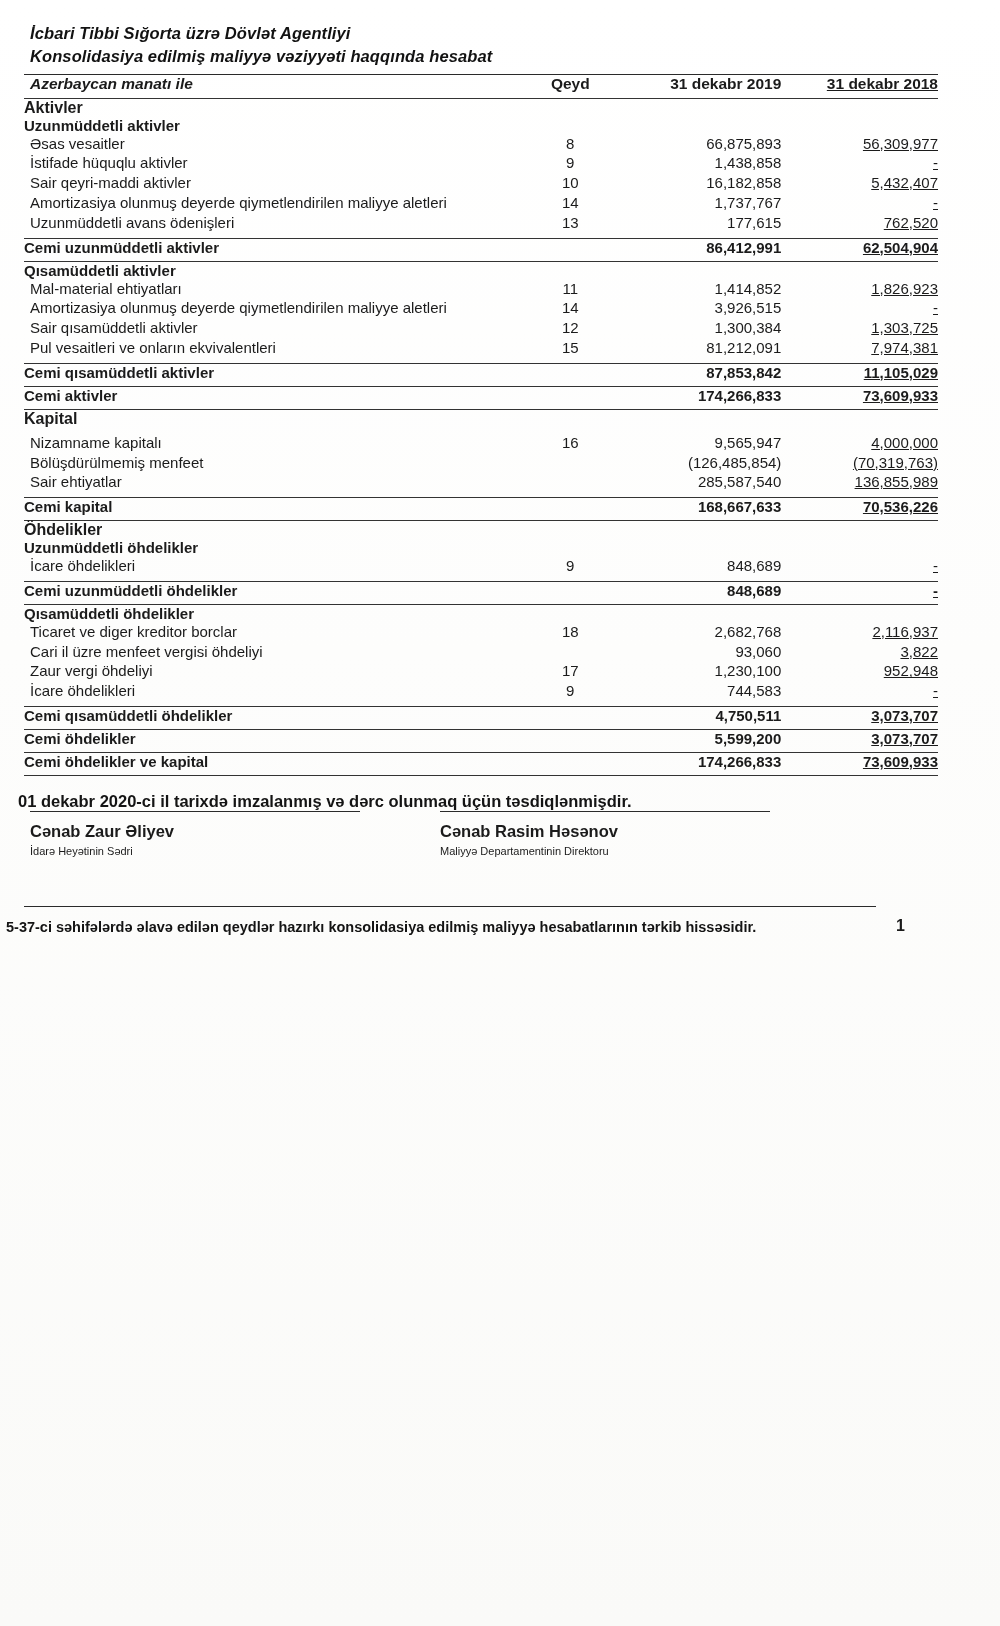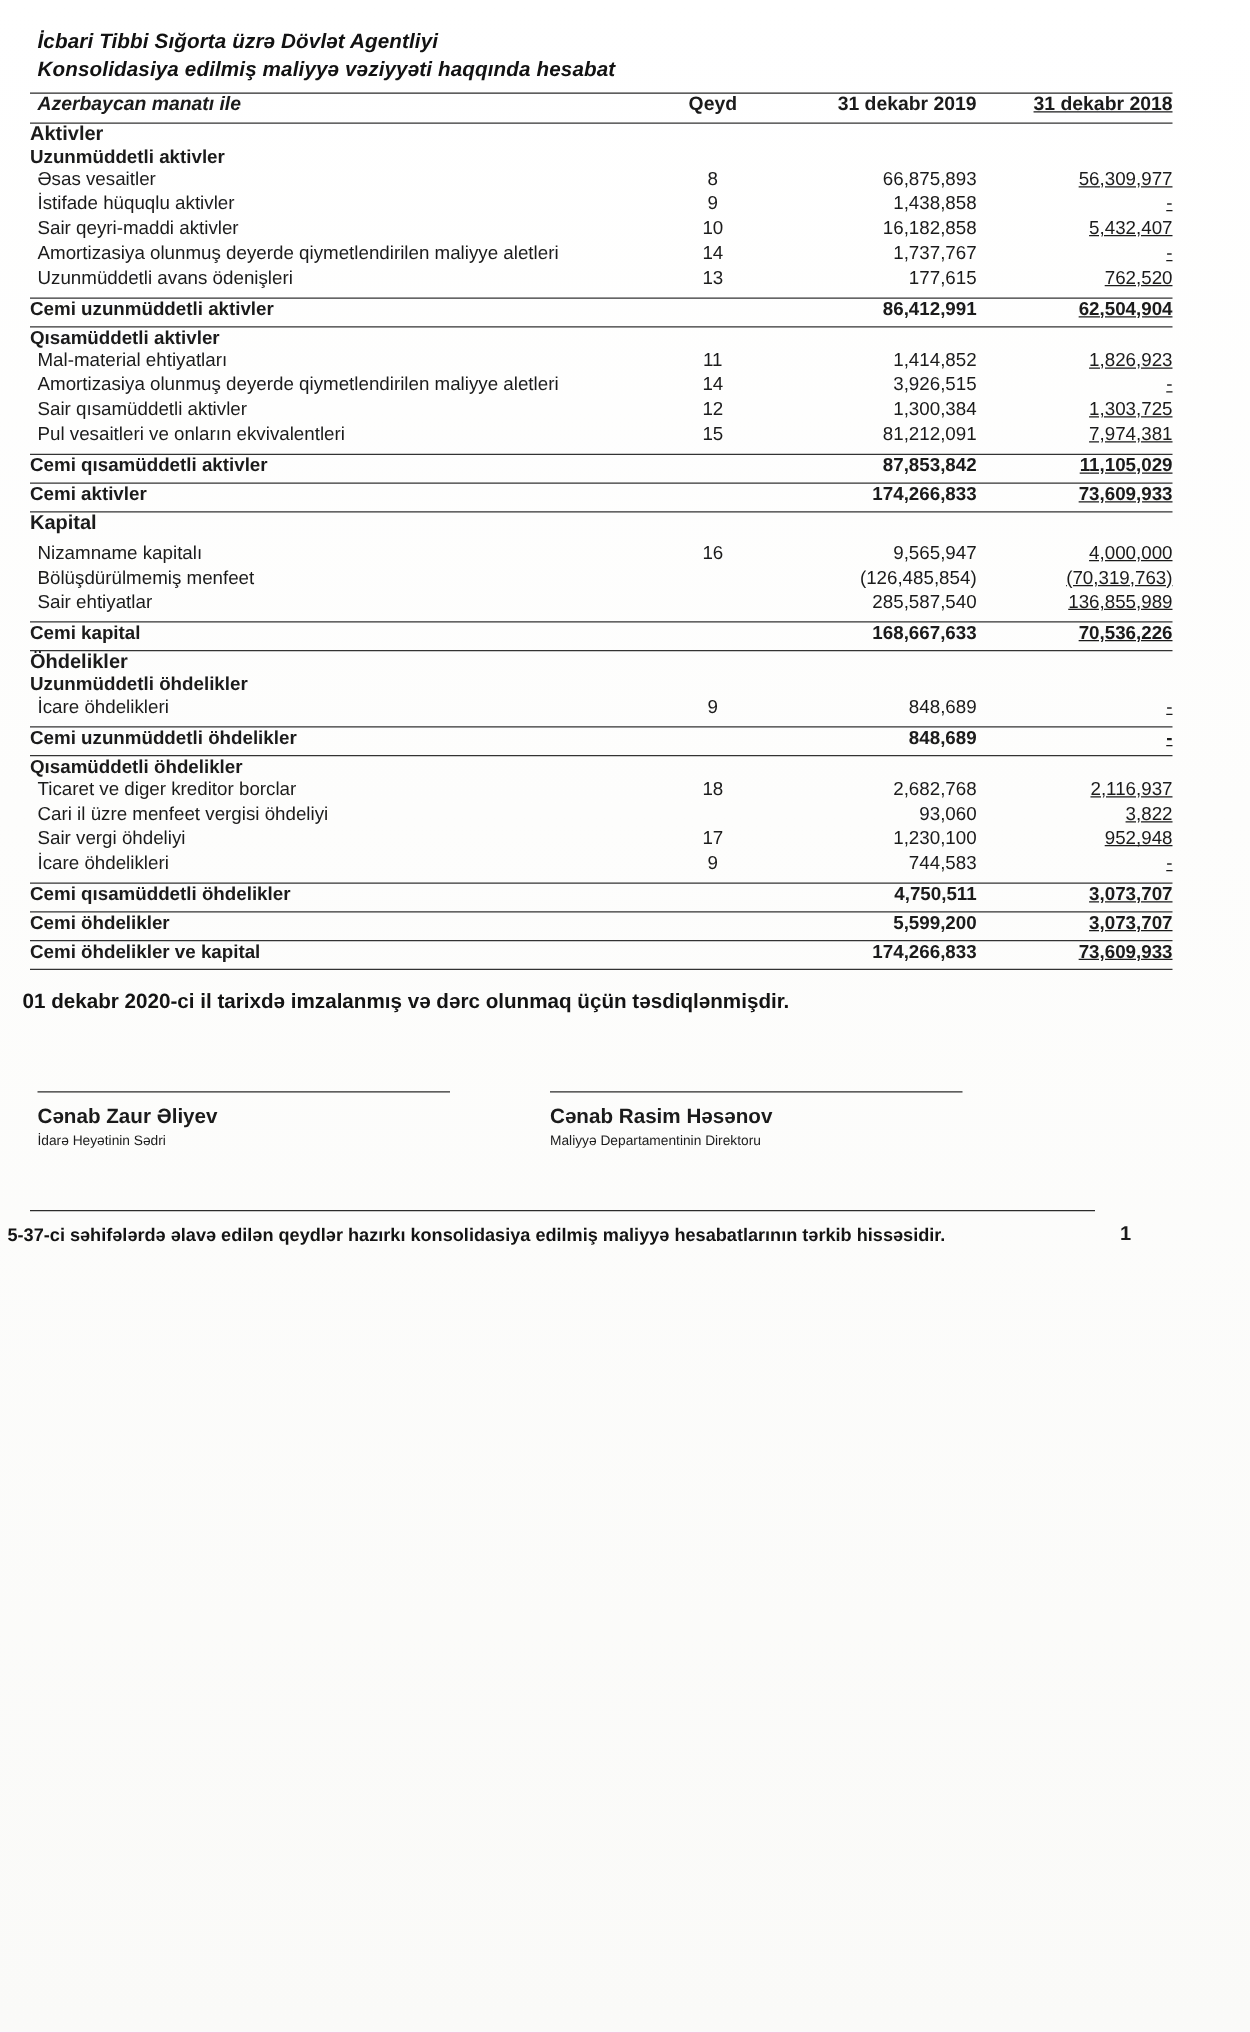--- a/index.html
+++ b/index.html
@@ -20,7 +20,7 @@
     min-height: 1626px;
     padding: 0;
     box-sizing: border-box;
-    background: #ec4899;
+    background: #14b8a6;
   }
   
   .page::before {

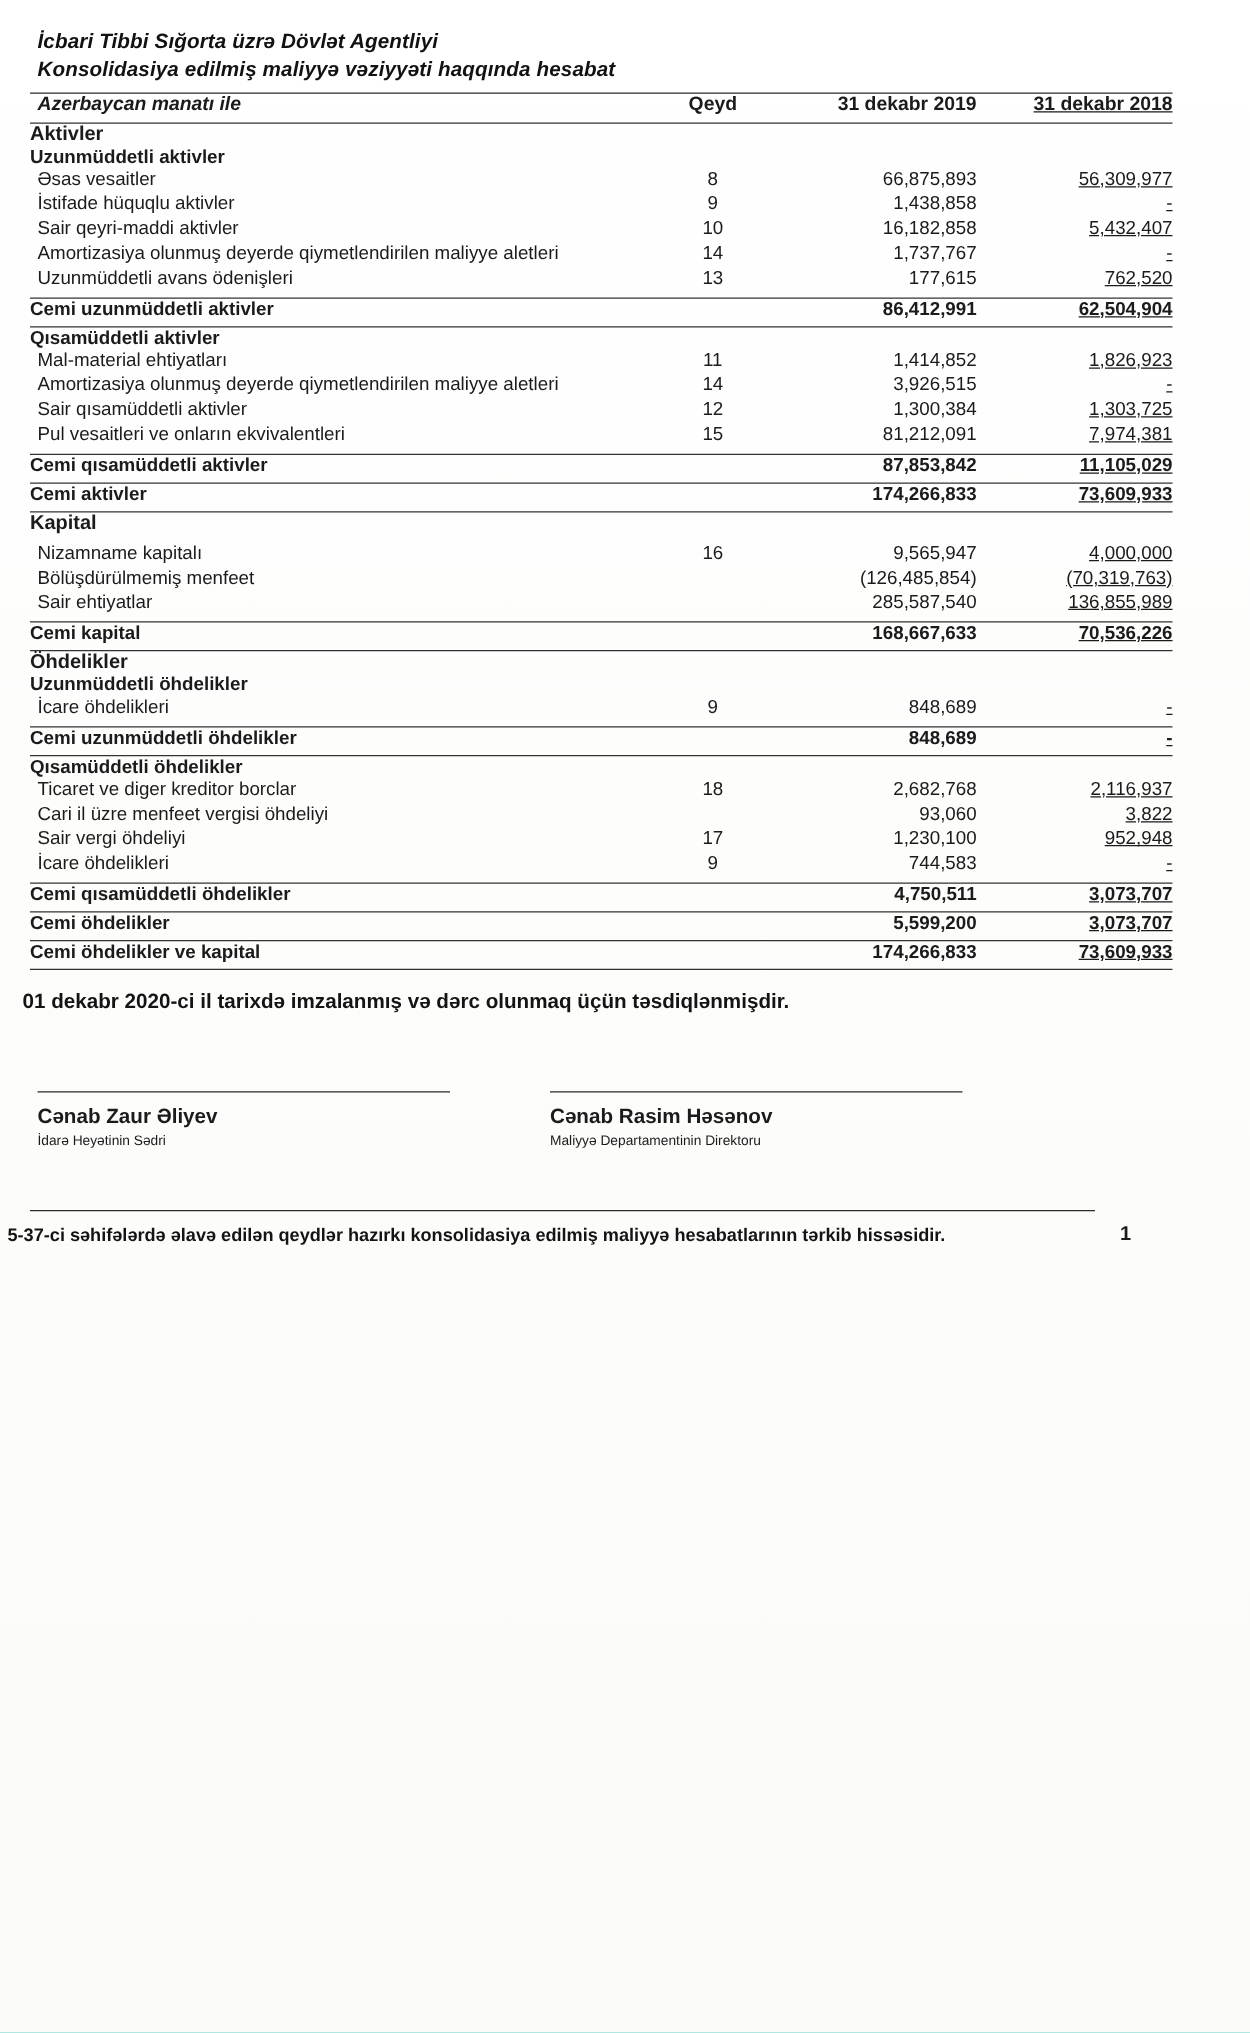--- a/index.html
+++ b/index.html
@@ -403,7 +403,7 @@
           <td class="col-y2">3,822</td>
         </tr>
         <tr class="line">
-          <td class="col-label">Sair vergi öhdeliyi</td>
+          <td class="col-label">Zaur vergi öhdeliyi</td>
           <td class="col-note">17</td>
           <td class="col-y1">1,230,100</td>
           <td class="col-y2">952,948</td>

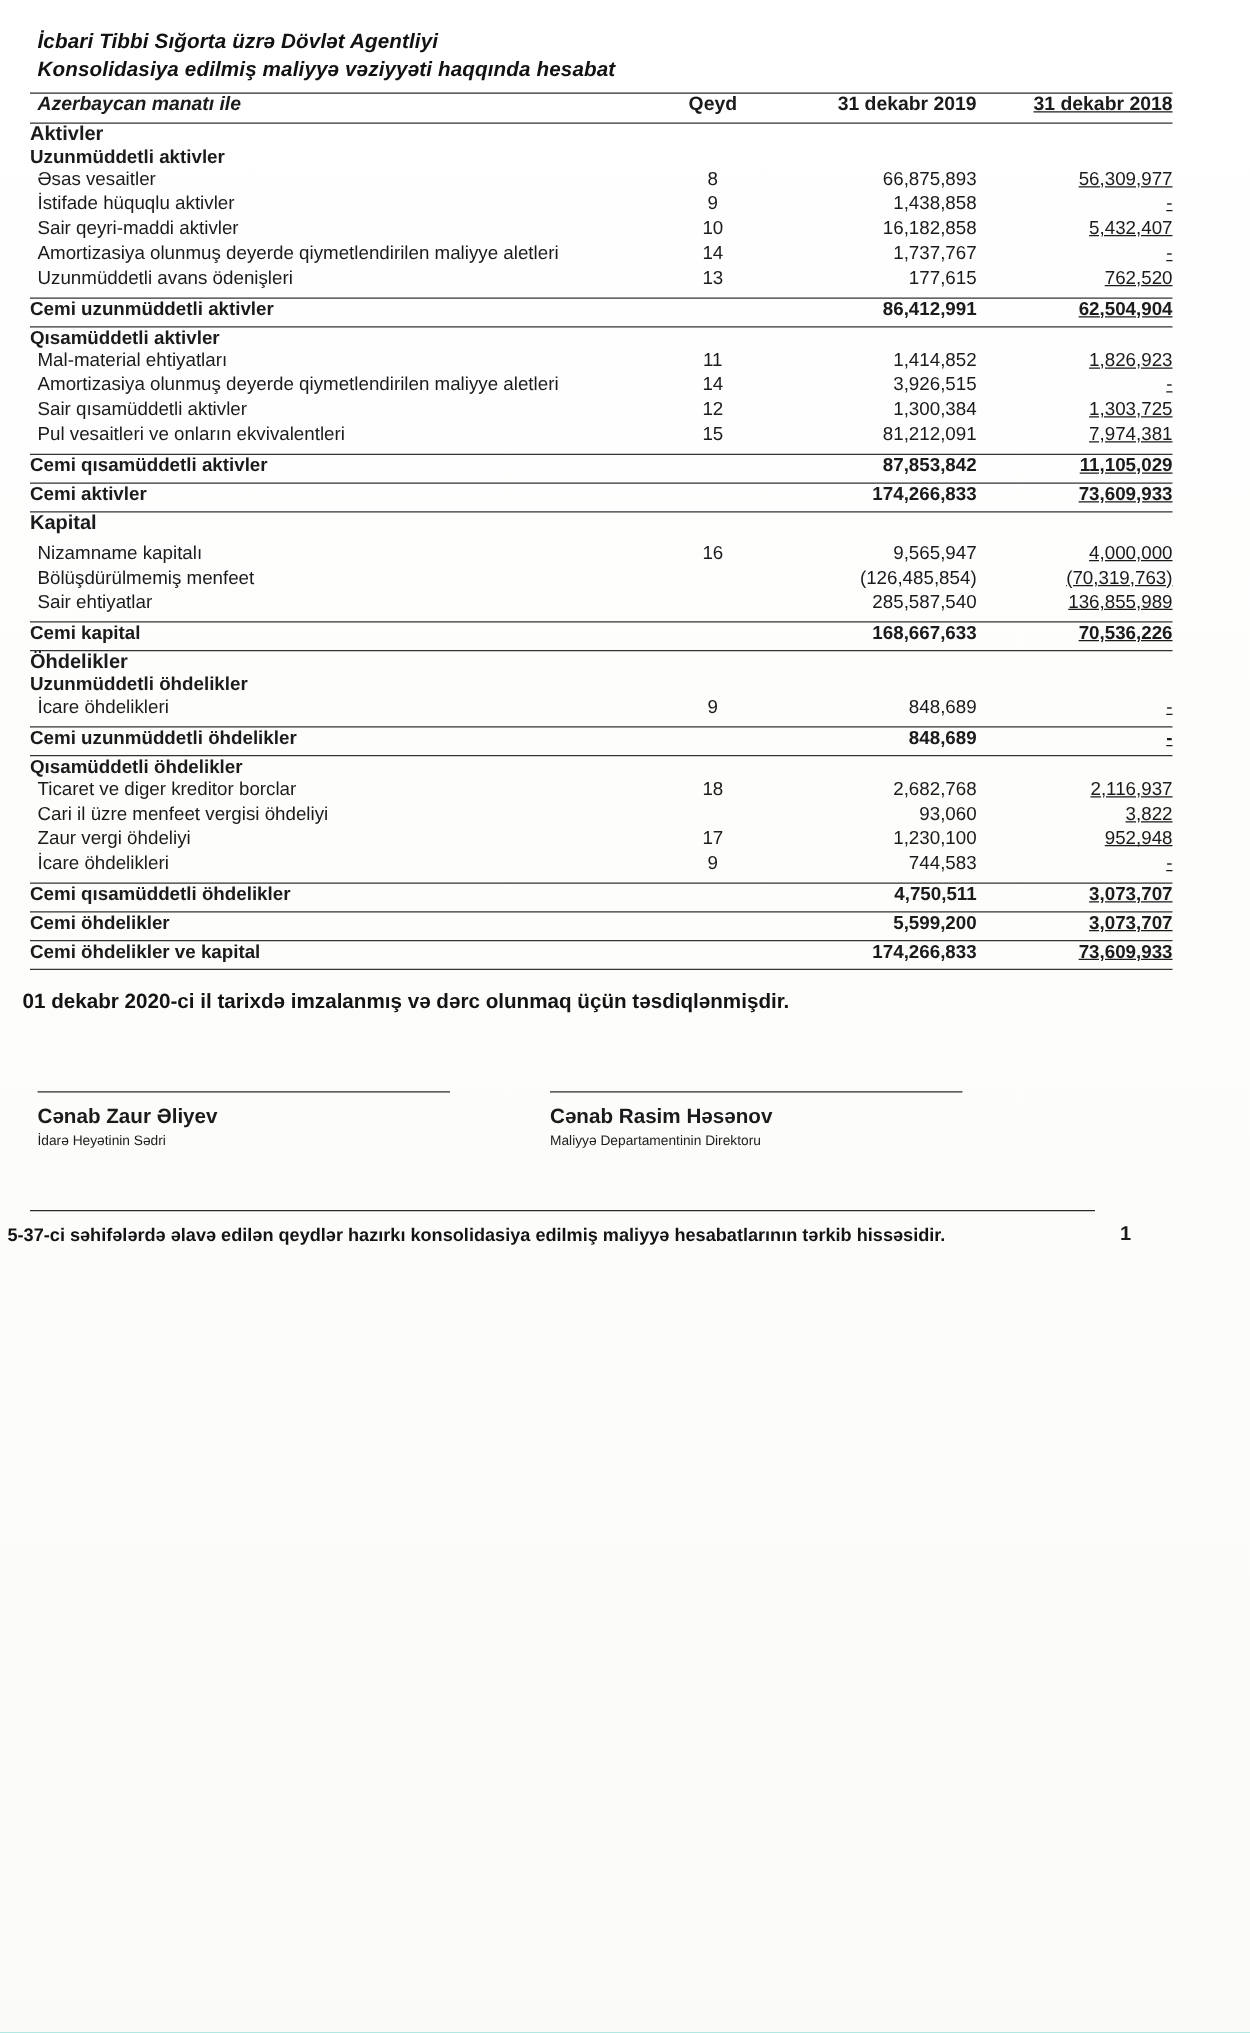--- a/index.html
+++ b/index.html
@@ -125,7 +125,6 @@
     color: #141414;
   }
   .sig-block {
-    margin-top: 62px;
     display: flex;
     padding-left: 6px;
   }

